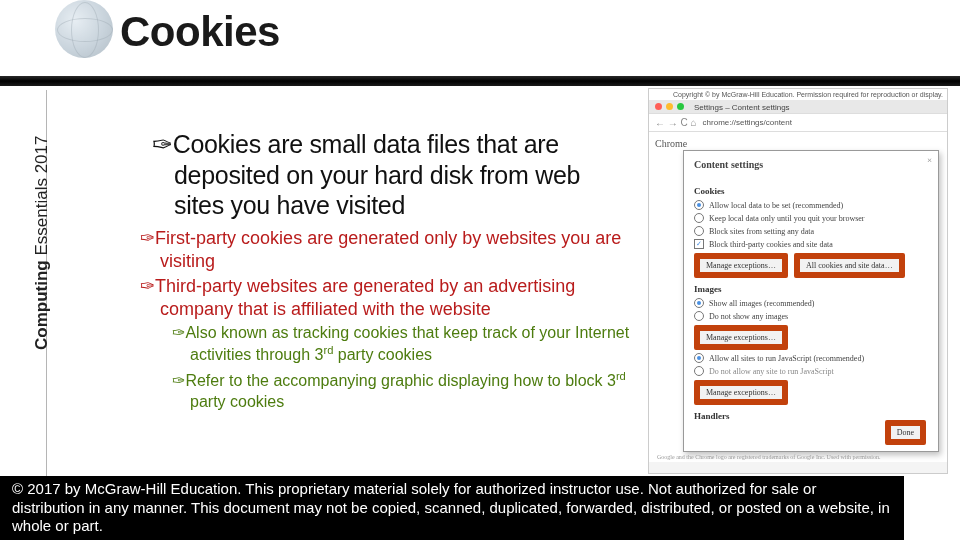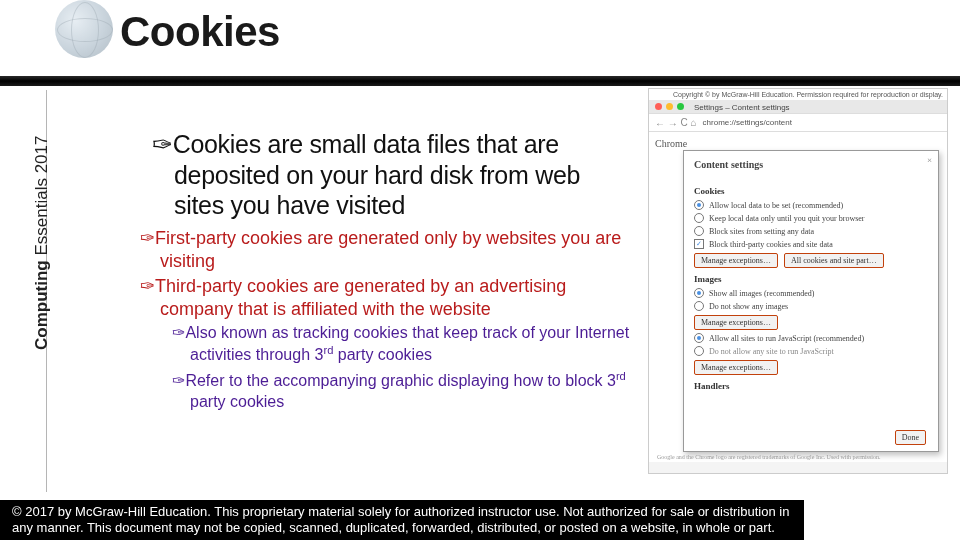--- a/index.html
+++ b/index.html
@@ -223,7 +223,7 @@
     display: inline-block;
     font-size: 8px;
     color: #333;
-    border: 1px solid #c2410c;
+    border: 6px solid #c2410c;
     background: #f2f2f2;
     padding: 2px 6px;
     border-radius: 2px;

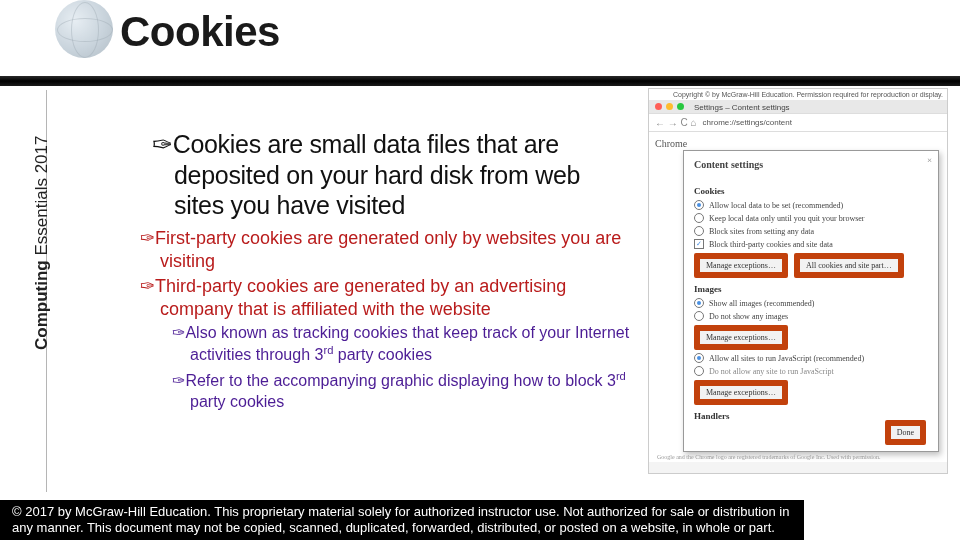--- a/index.html
+++ b/index.html
@@ -320,7 +320,7 @@
           </div>
         <div class="dlg-row">
           <span class="dlg-btn">Manage exceptions…</span>
-          <span class="dlg-btn">All cookies and site part…</span>
+          <span class="dlg-btn">All cookies and site data…</span>
         </div>
 
         <div class="section-h">Images</div>

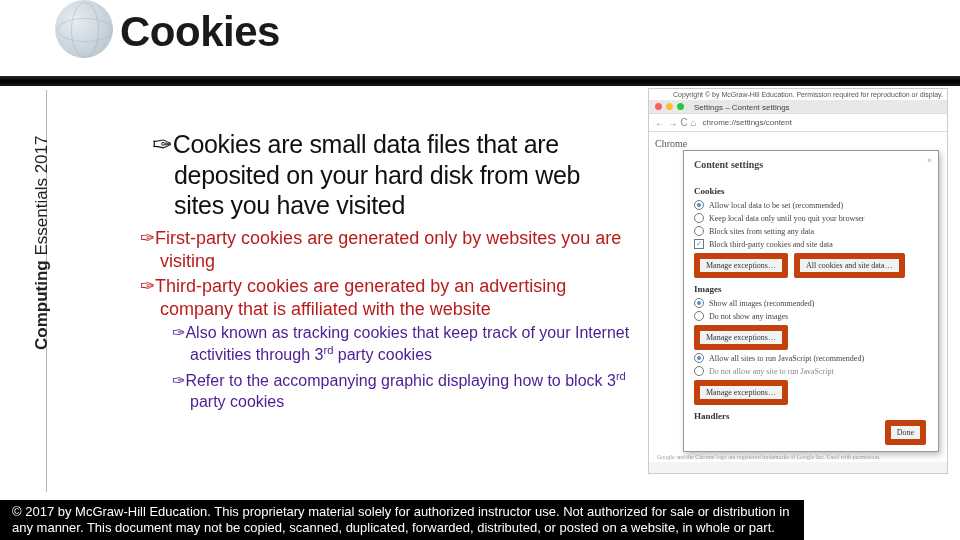--- a/index.html
+++ b/index.html
@@ -271,7 +271,7 @@
       <span class="bullet">✑</span><span>First-party cookies are generated only by websites you are visiting</span>
     </p>
     <p class="lvl2">
-      <span class="bullet">✑</span><span>Third-party cookies are generated by an advertising company that is affiliated with the website</span>
+      <span class="bullet">✑</span><span>Third-party websites are generated by an advertising company that is affiliated with the website</span>
     </p>
     <p class="lvl3">
       <span class="bullet">✑</span><span>Also known as tracking cookies that keep track of your Internet activities through 3</span><span class="sup">rd</span><span> party cookies</span>

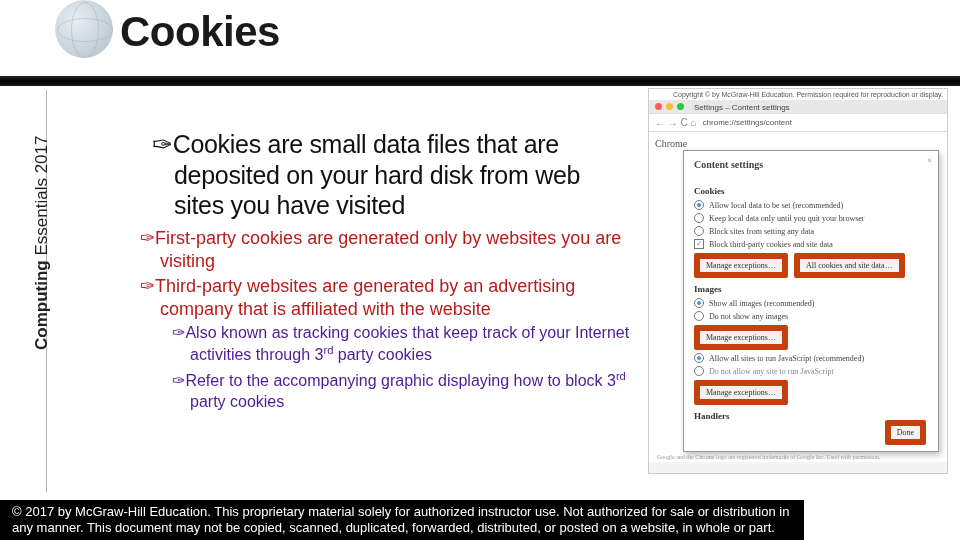--- a/index.html
+++ b/index.html
@@ -79,7 +79,7 @@
   .lvl3 {
     font-size: 16px;
     line-height: 1.3;
-    color: #4c1d95;
+    color: #4d7c0f;
     text-indent: -18px;
     padding-left: 70px;
     margin: 2px 0;

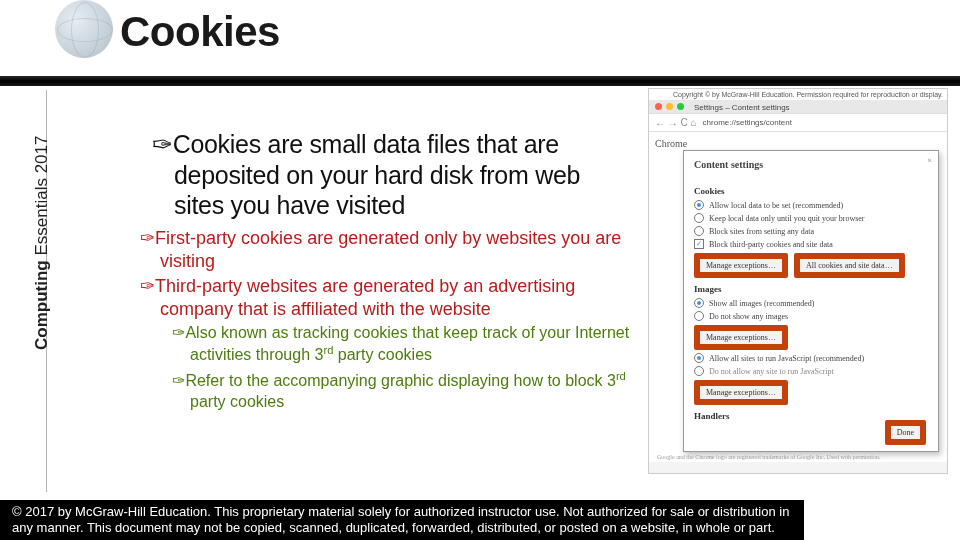--- a/index.html
+++ b/index.html
@@ -113,10 +113,10 @@
     position: absolute;
     left: 0;
     bottom: 0;
-    width: 804px;
+    width: 904px;
     background: #000;
     color: #fff;
-    font-size: 13px;
+    font-size: 15px;
     line-height: 1.25;
     padding: 4px 12px;
     box-sizing: border-box;

